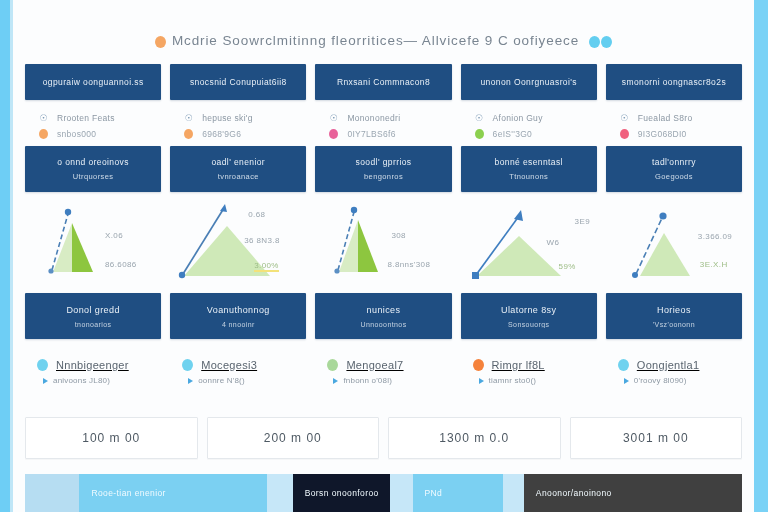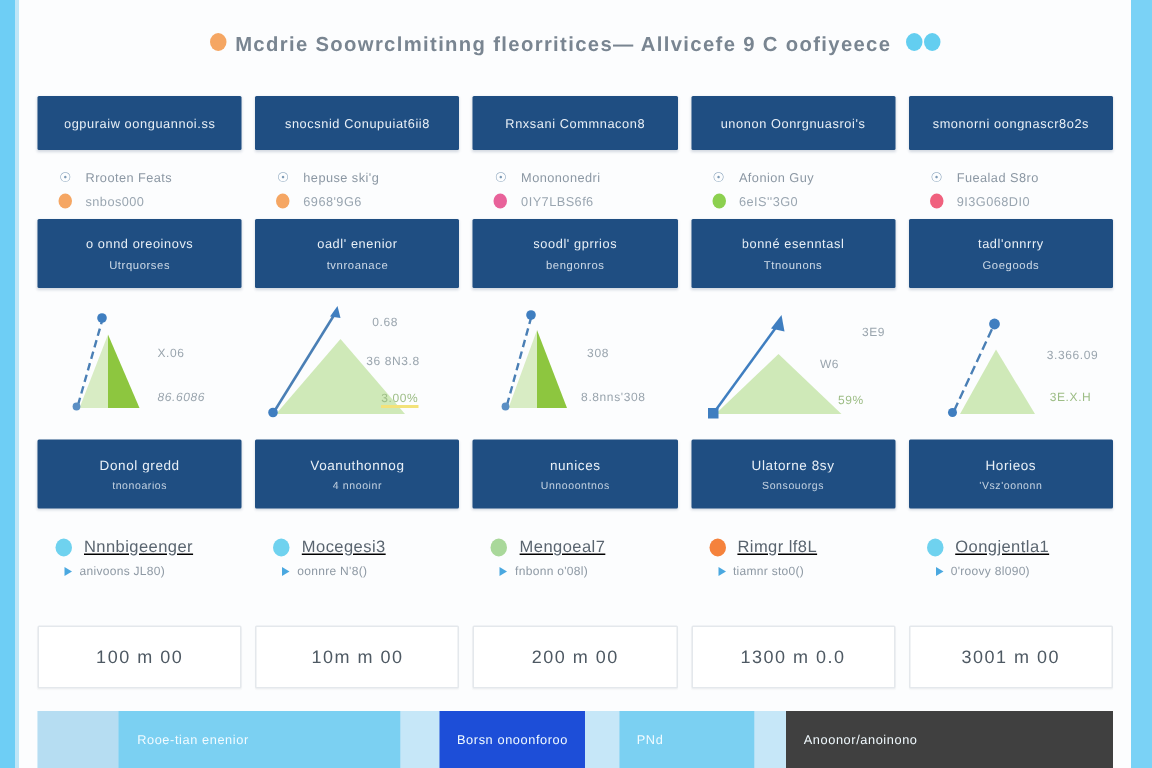--- a/index.html
+++ b/index.html
@@ -21,7 +21,7 @@
   
   .title-row{
     position:absolute;left:0;top:22px;width:741px;height:26px;
-    display:flex;align-items:flex-start;justify-content:center;gap:6px;font-weight:bold;
+    display:flex;align-items:flex-end;justify-content:center;gap:6px;
   }
   .dot{border-radius:50%;display:inline-block;flex:none;}
   .dot-title{width:11px;height:12px;background:#f5a663;}

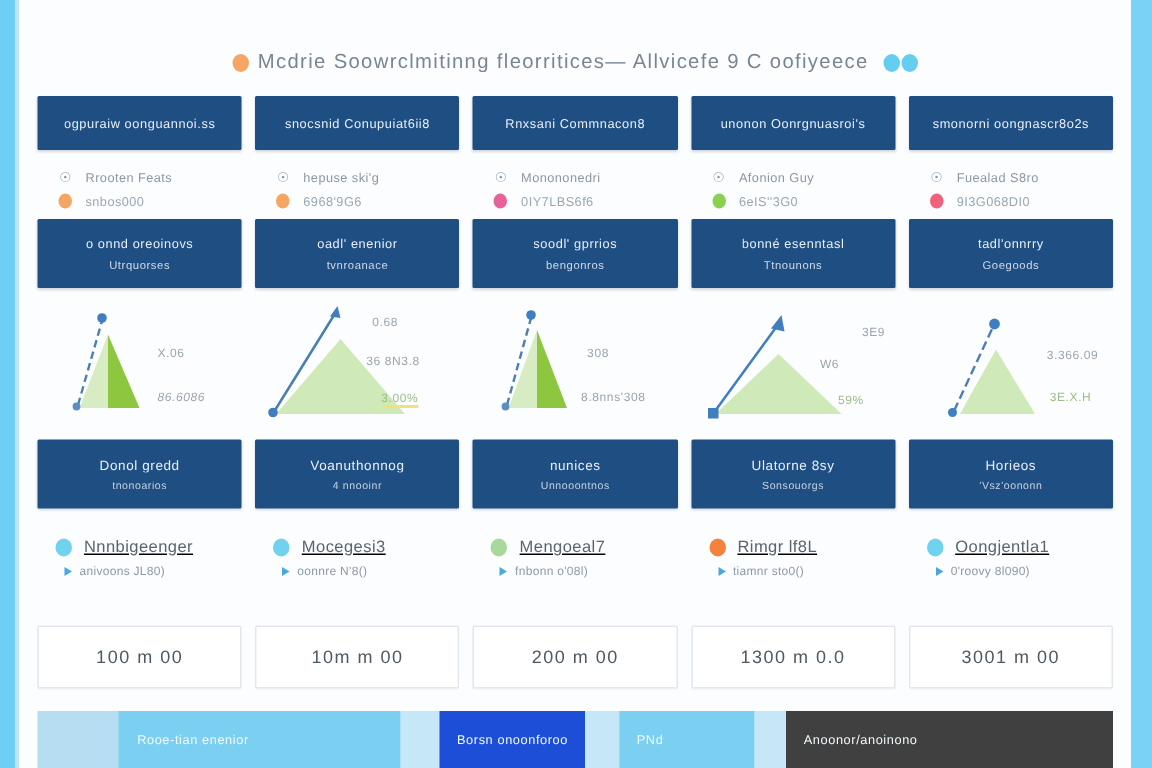--- a/index.html
+++ b/index.html
@@ -261,7 +261,7 @@
           <circle cx="26" cy="73" r="2.6" fill="#5b8fc4"></circle>
         </svg>
         <span class="lbl" style="left:80px;top:33px;">X.06</span>
-        <span class="lbl" style="left:80px;top:62px;font-style:italic;">86.6086</span>
+        <span class="lbl" style="left:80px;top:62px;">86.6086</span>
       </div>
 
       <div class="chart-cell">

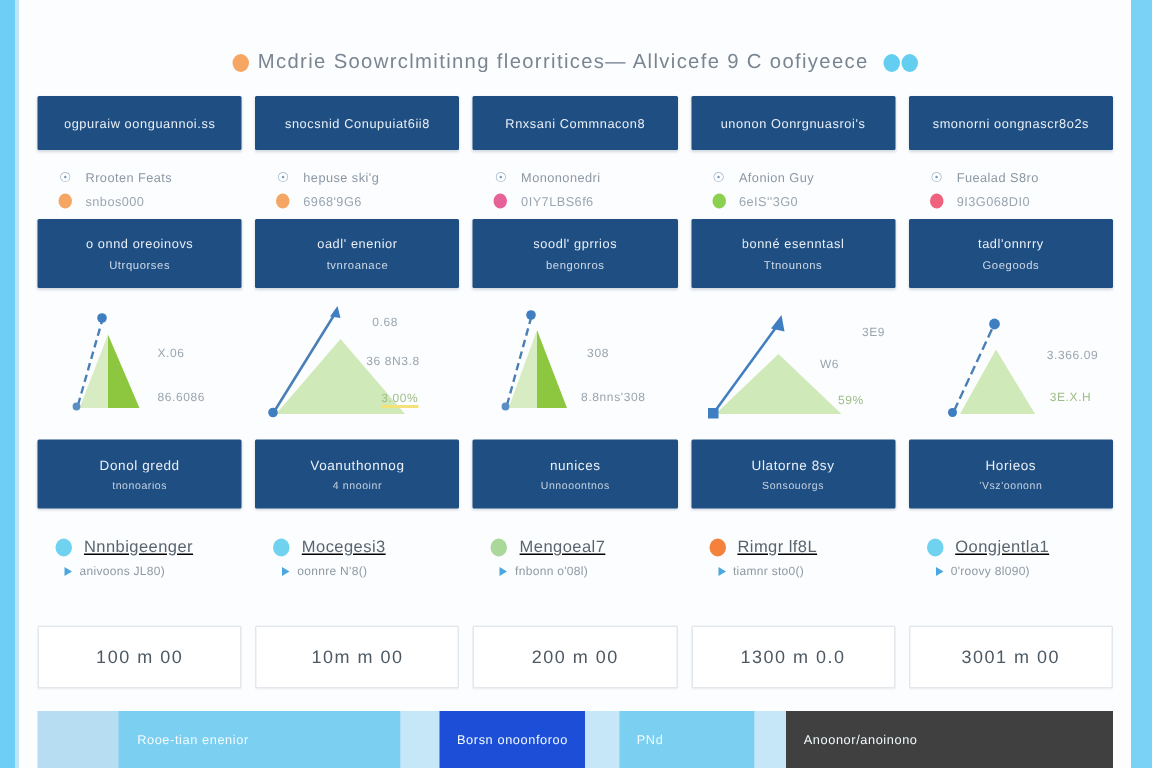--- a/index.html
+++ b/index.html
@@ -410,7 +410,6 @@
 
     <div class="boxes">
       <div class="vbox">100 m 00</div>
-      <div class="vbox">10m m 00</div>
       <div class="vbox">200 m 00</div>
       <div class="vbox">1300 m 0.0</div>
       <div class="vbox">3001 m 00</div>

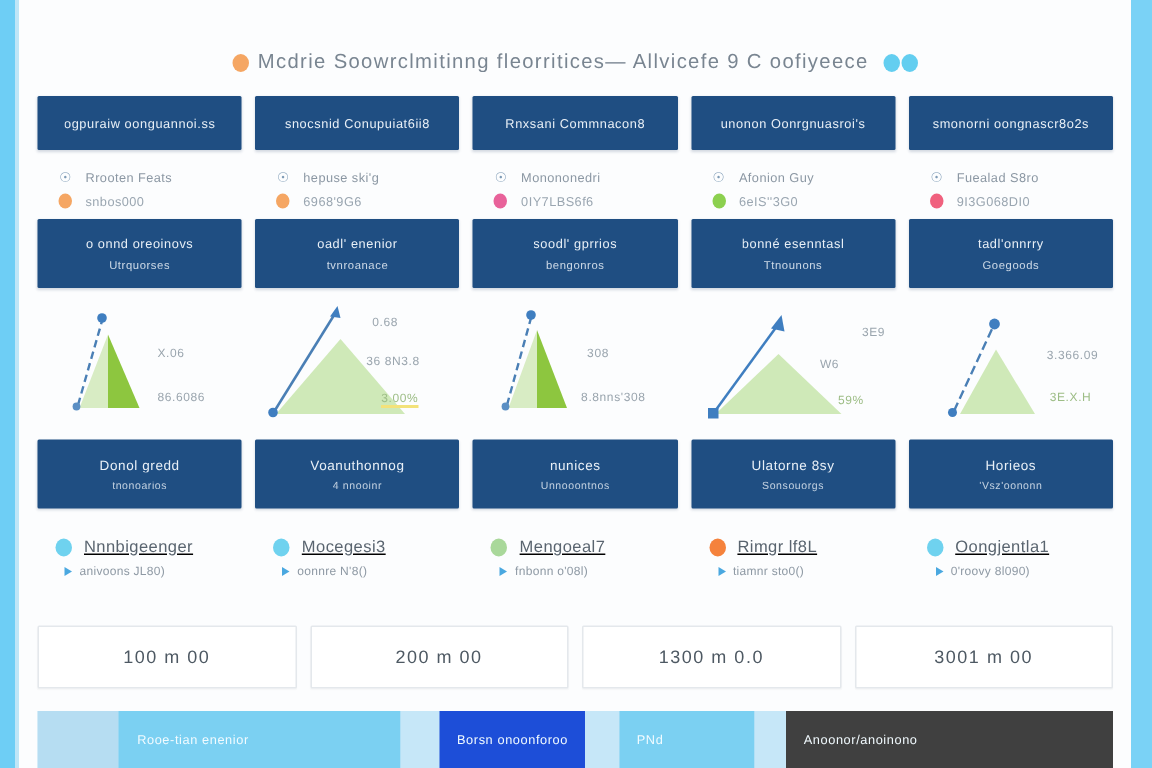--- a/index.html
+++ b/index.html
@@ -421,7 +421,7 @@
         <span class="txt">Rooe-tian enenior</span>
       </div>
       <div class="seg" style="width:22px;background:#c6e7f8;"></div>
-      <div class="seg" style="width:140px;background:#1d4ed8;">
+      <div class="seg" style="width:140px;background:#0f172a;">
         <span class="txt">Borsn onoonforoo</span>
       </div>
       <div class="seg" style="width:18px;background:#c6e7f8;"></div>

